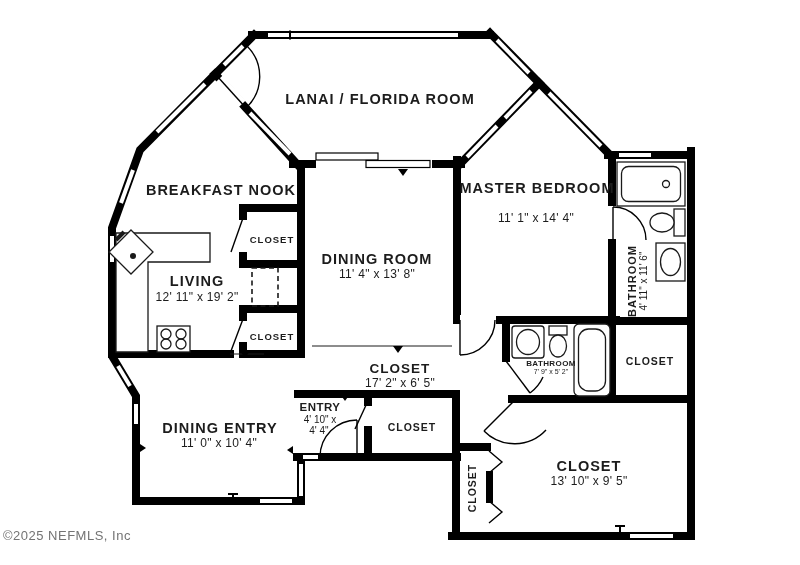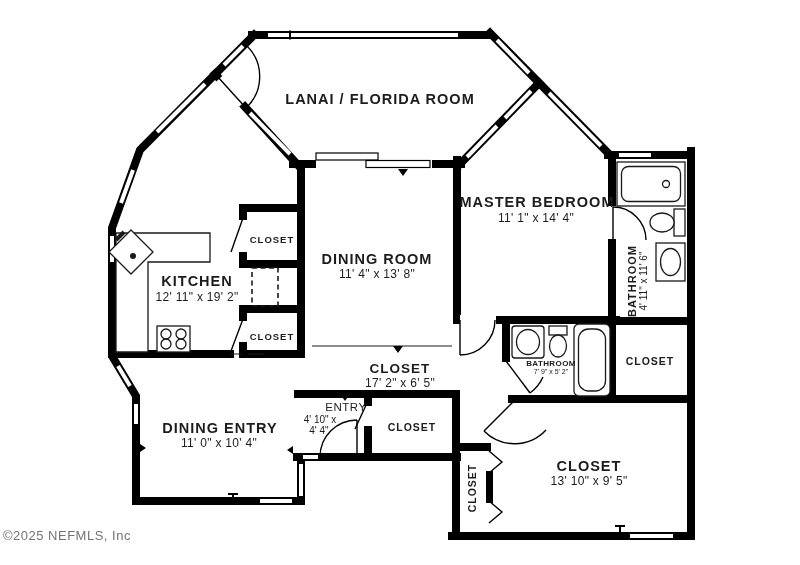--- a/index.html
+++ b/index.html
@@ -184,6 +184,7 @@
   </svg>
 
   <div class="lbl room" style="left:380px;top:99px">LANAI / FLORIDA ROOM</div>
+  <div class="lbl room" style="left:221px;top:190px">BREAKFAST NOOK</div>
 
   <div class="lbl room" style="left:197px;top:281px">KITCHEN</div>
   <div class="lbl dims" style="left:197px;top:297px">12' 11" x 19' 2"</div>

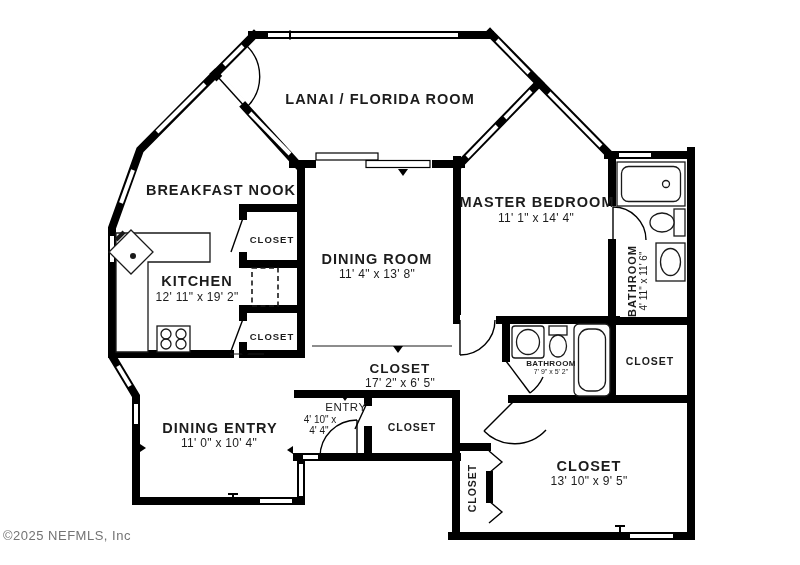--- a/index.html
+++ b/index.html
@@ -192,7 +192,7 @@
   <div class="lbl room" style="left:377px;top:259px">DINING ROOM</div>
   <div class="lbl dims" style="left:377px;top:274px">11' 4" x 13' 8"</div>
 
-  <div class="lbl room" style="left:537px;top:202px">MASTER BEDROOM</div>
+  <div class="lbl room" style="left:537px;top:188px">MASTER BEDROOM</div>
   <div class="lbl dims" style="left:536px;top:218px">11' 1" x 14' 4"</div>
 
   <div class="lbl room" style="left:400px;top:368px;font-size:13.5px">CLOSET</div>

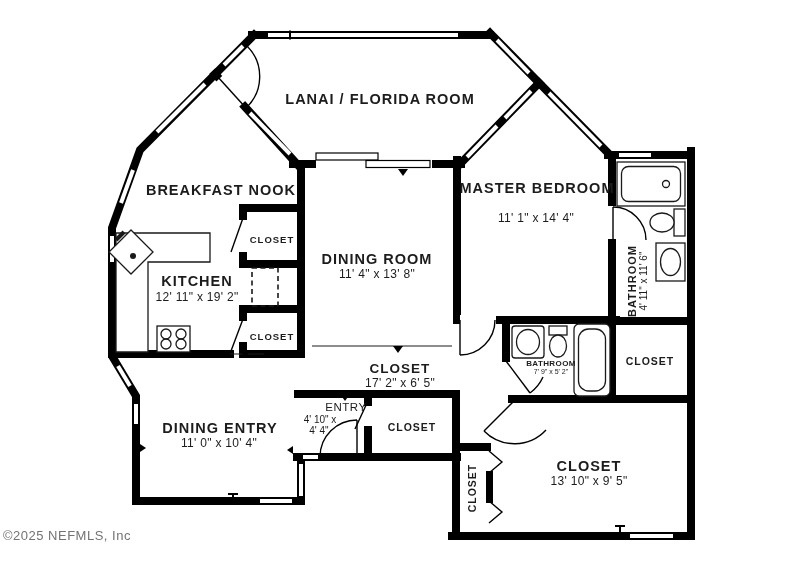--- a/index.html
+++ b/index.html
@@ -186,7 +186,7 @@
   <div class="lbl room" style="left:380px;top:99px">LANAI / FLORIDA ROOM</div>
   <div class="lbl room" style="left:221px;top:190px">BREAKFAST NOOK</div>
 
-  <div class="lbl room" style="left:197px;top:281px">KITCHEN</div>
+  <div class="lbl room" style="left:197px;top:281px">LIVING</div>
   <div class="lbl dims" style="left:197px;top:297px">12' 11" x 19' 2"</div>
 
   <div class="lbl room" style="left:377px;top:259px">DINING ROOM</div>

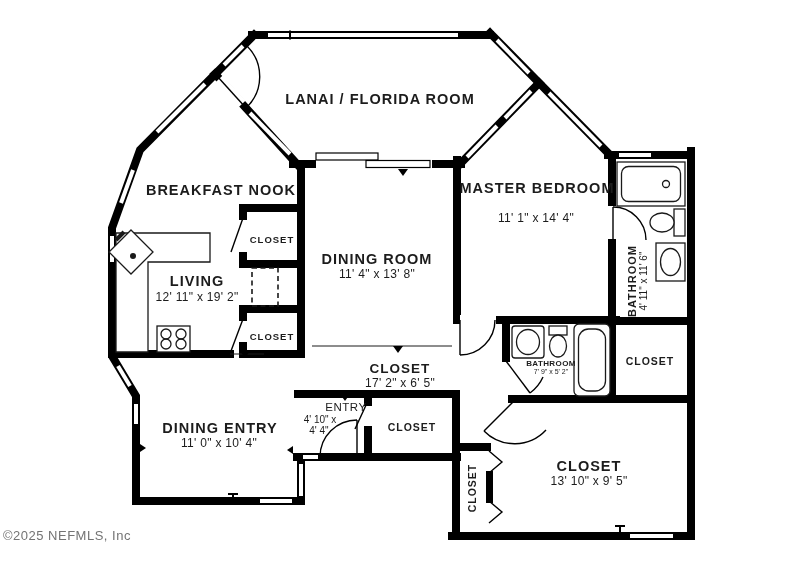--- a/index.html
+++ b/index.html
@@ -9,7 +9,7 @@
   .lbl{position:absolute;transform:translate(-50%,-50%);white-space:nowrap;text-align:center;color:#1c1c1c;}
   .room{font-size:14.5px;font-weight:600;letter-spacing:1px;}
   .dims{font-size:12px;font-weight:400;letter-spacing:.3px;}
-  .room-sm{font-size:11.5px;font-weight:400;letter-spacing:.5px;margin-left:26px;}
+  .room-sm{font-size:11.5px;font-weight:700;letter-spacing:.5px;}
   .dims-sm{font-size:10px;font-weight:400;}
   .closet{font-size:9.5px;font-weight:600;letter-spacing:1px;}
   .closet-md{font-size:10.5px;font-weight:600;letter-spacing:1px;}

